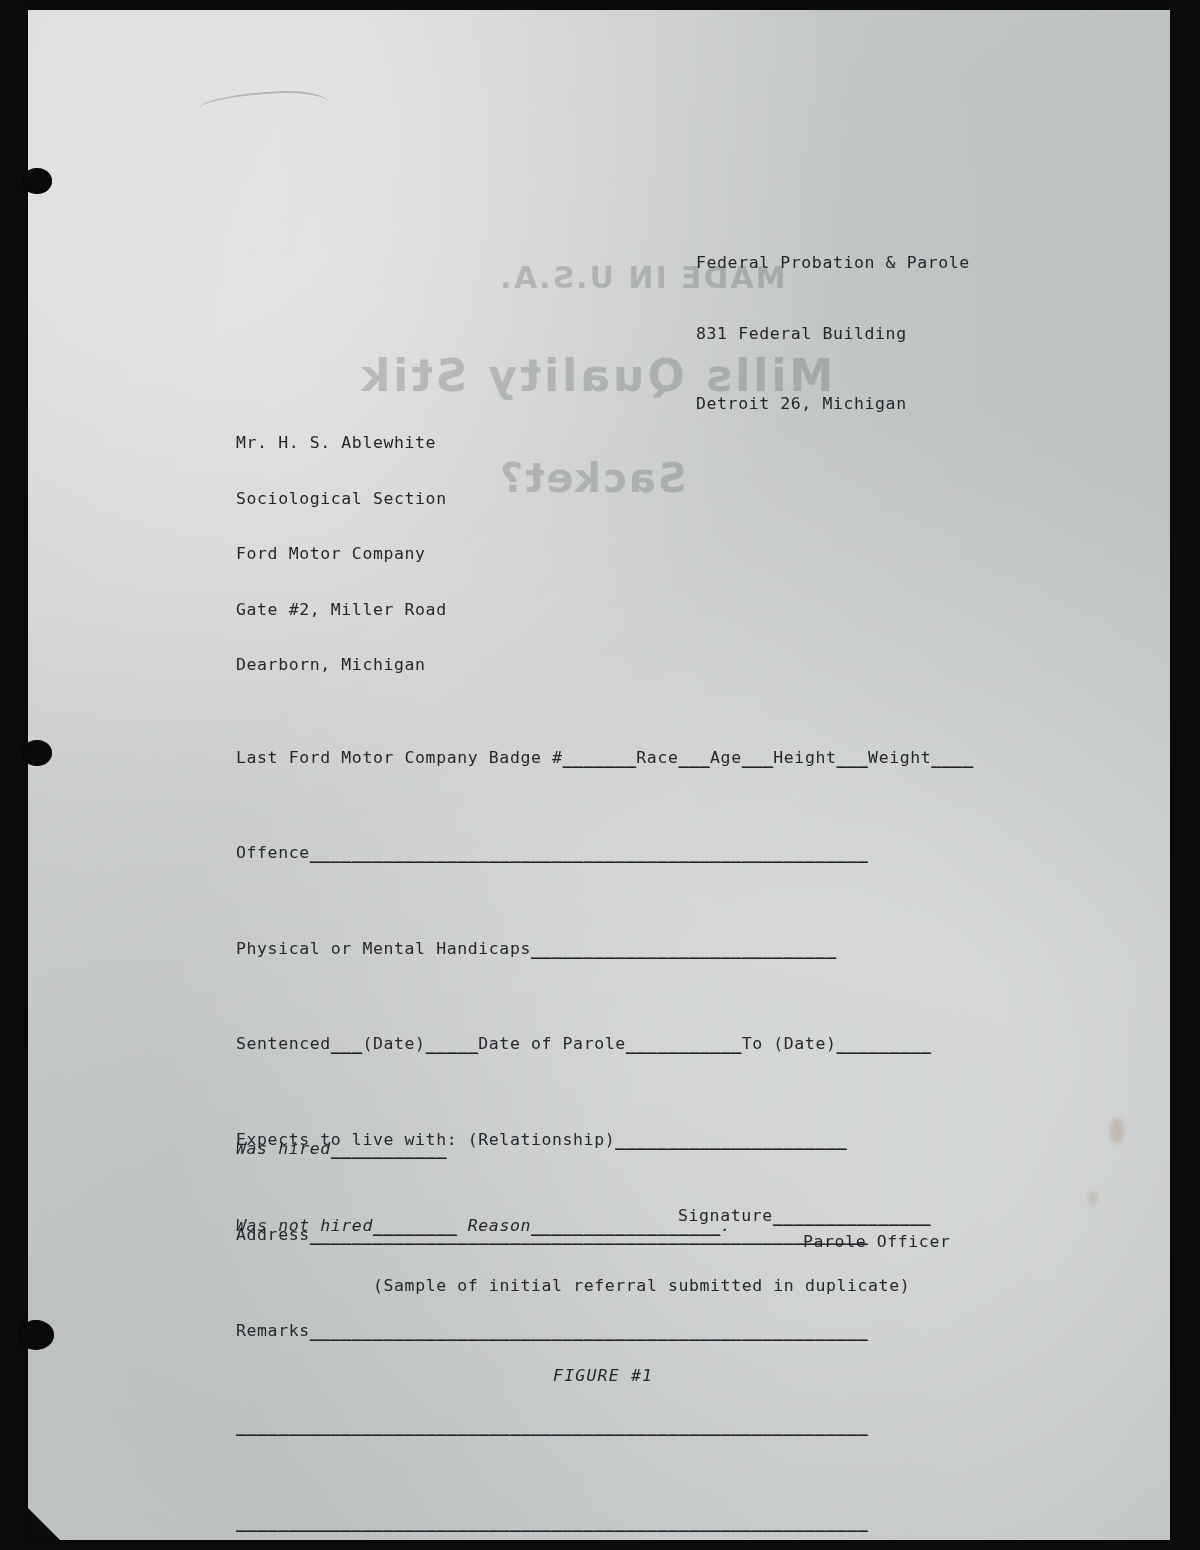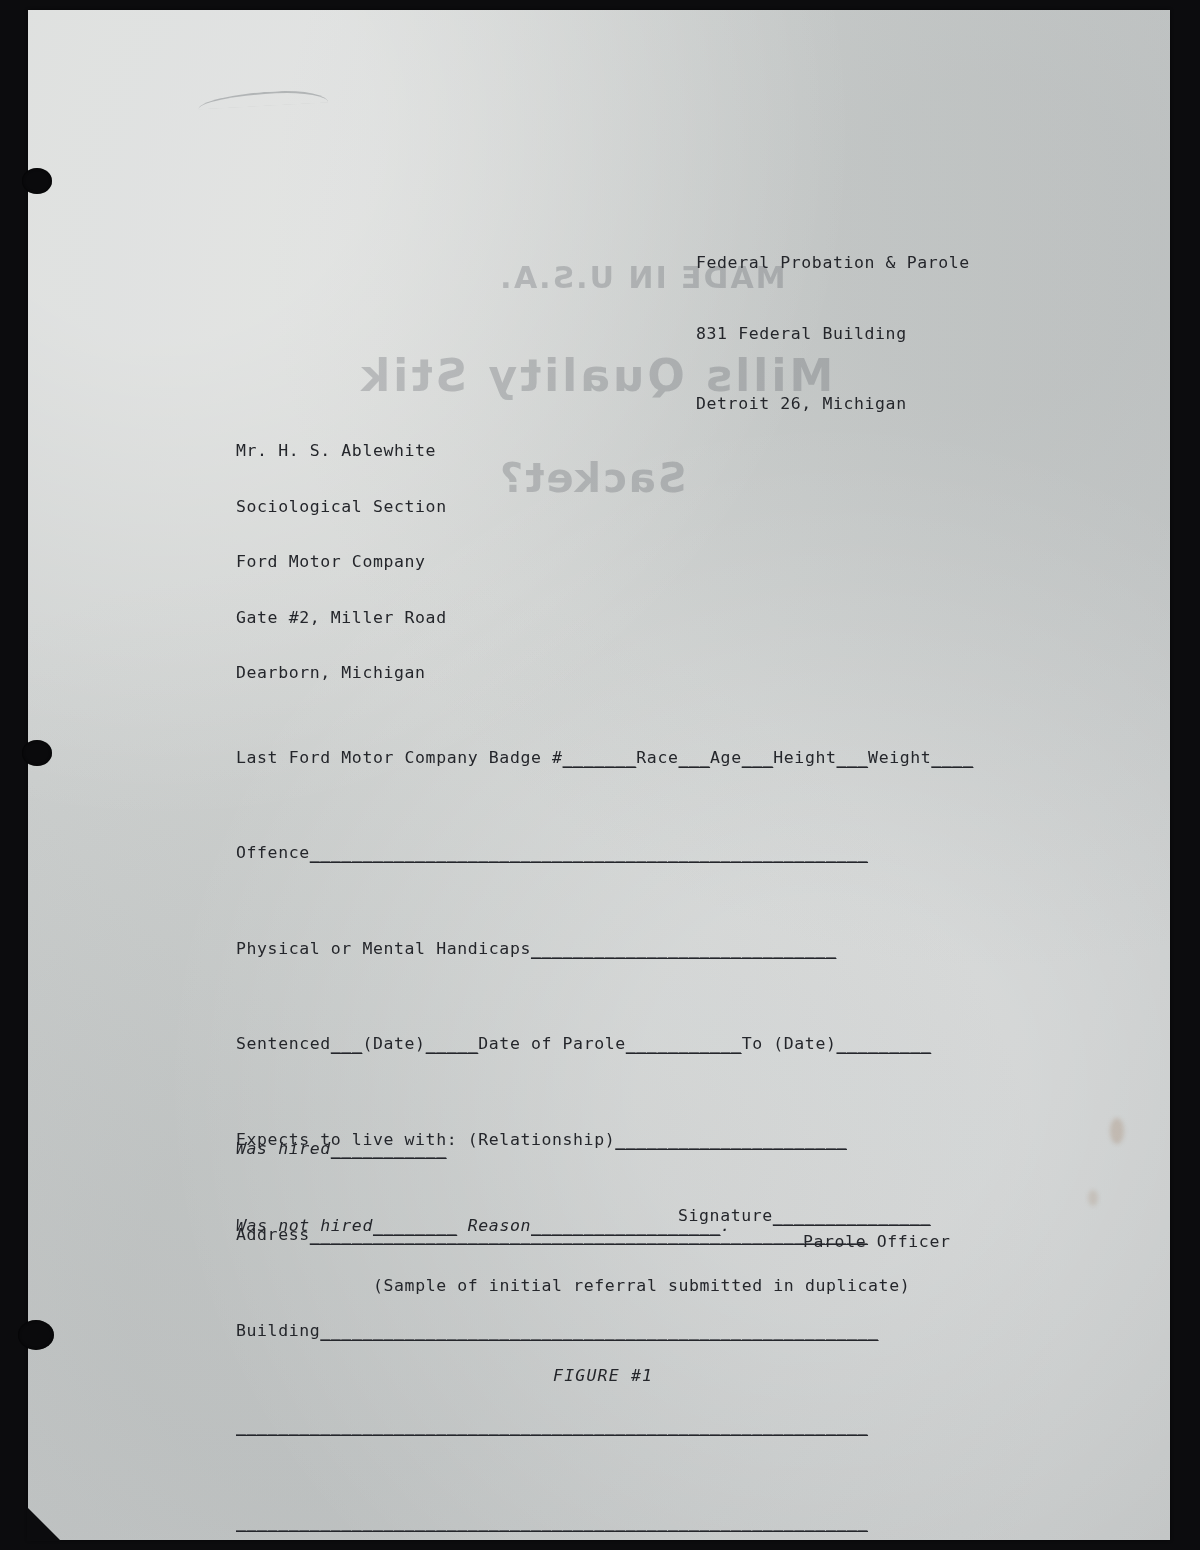--- a/index.html
+++ b/index.html
@@ -112,7 +112,7 @@
   .letterhead { left: 668px; top: 212px; }
   .letterhead div { margin-bottom: 21px; }
 
-  .addressee { left: 208px; top: 400px; }
+  .addressee { left: 208px; top: 392px; }
   .addressee div { margin-bottom: 6px; }
 
   .re-block { left: 610px; top: 558px; }

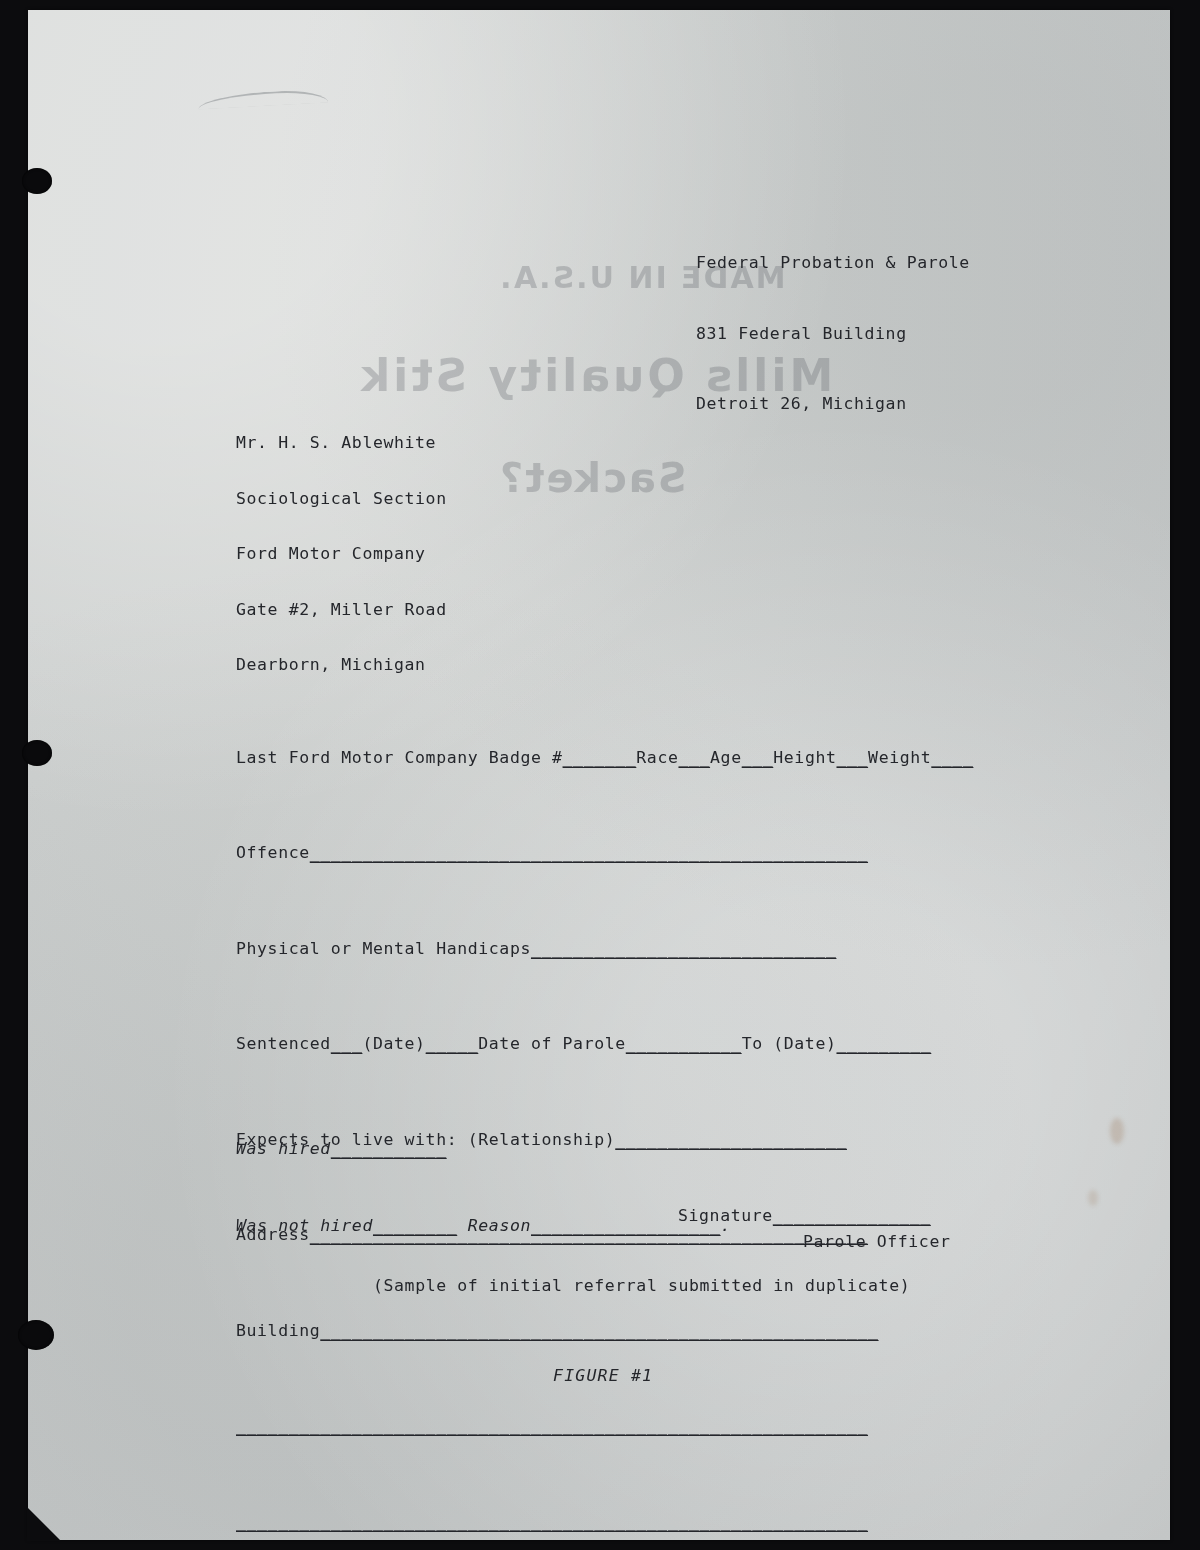--- a/index.html
+++ b/index.html
@@ -190,7 +190,7 @@
 
         <div class="frow"><span>Address</span><span class="u">_____________________________________________________</span></div>
 
-        <div class="frow"><span>Building</span><span class="u">_____________________________________________________</span></div>
+        <div class="frow"><span>Remarks</span><span class="u">_____________________________________________________</span></div>
 
         <div class="frow"><span class="u">____________________________________________________________</span></div>
 

